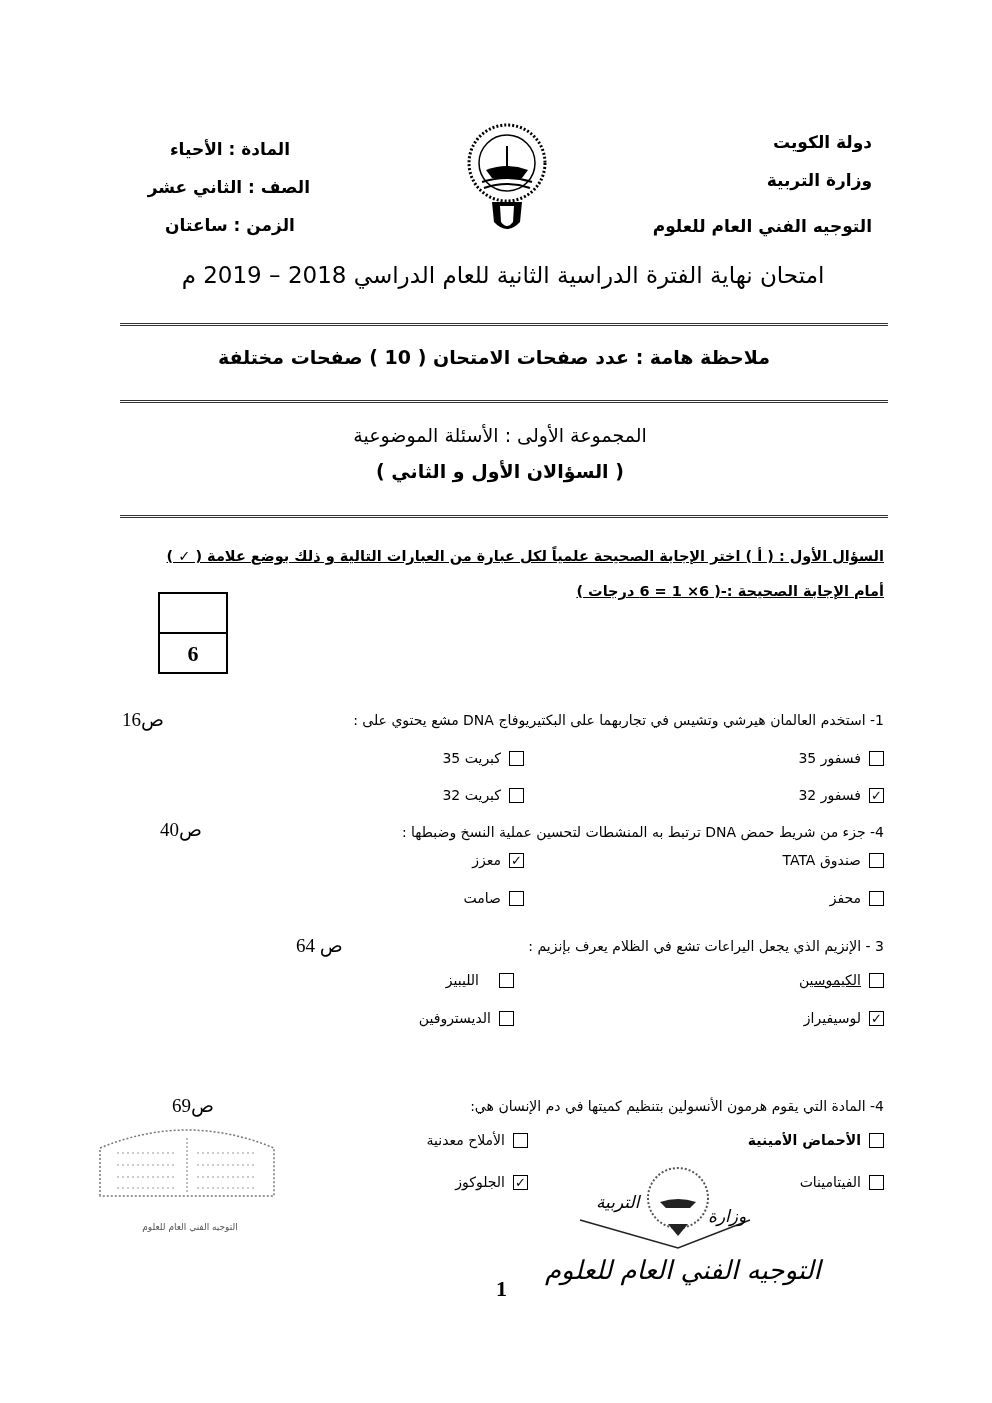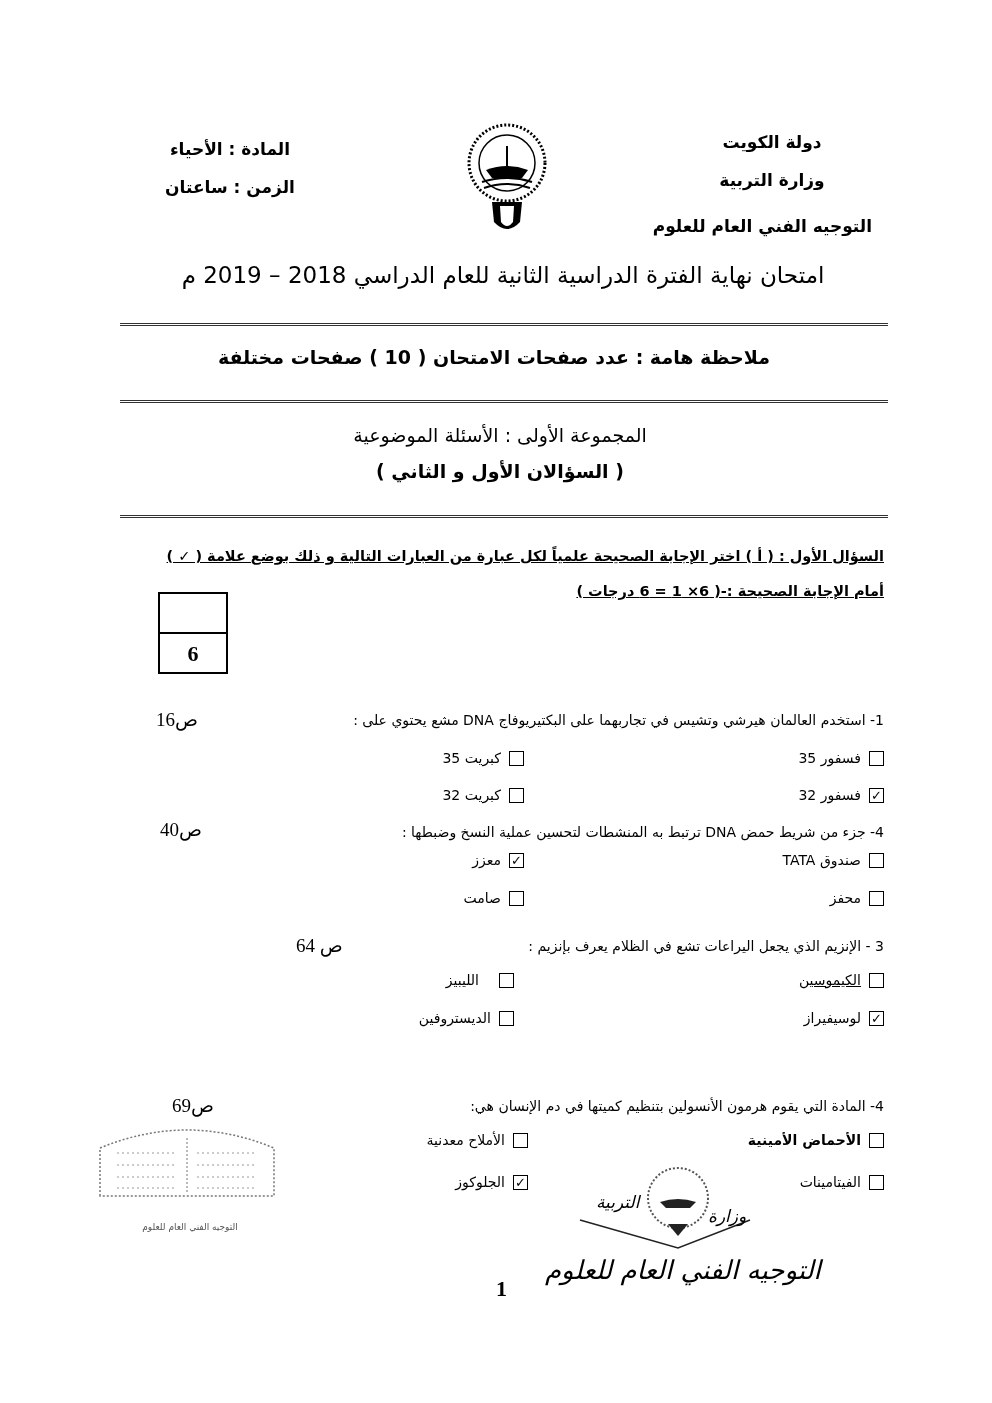--- a/index.html
+++ b/index.html
@@ -34,7 +34,7 @@
 </head>
 <body>
 
-<div class="abs rtl hdr" style="right:120px; top:132px; text-align:center; width:200px;">
+<div class="abs rtl hdr" style="right:120px; top:132px; width:200px;">
   <div style="height:38px;">دولة الكويت</div>
   <div style="height:38px;">وزارة التربية</div>
 </div>

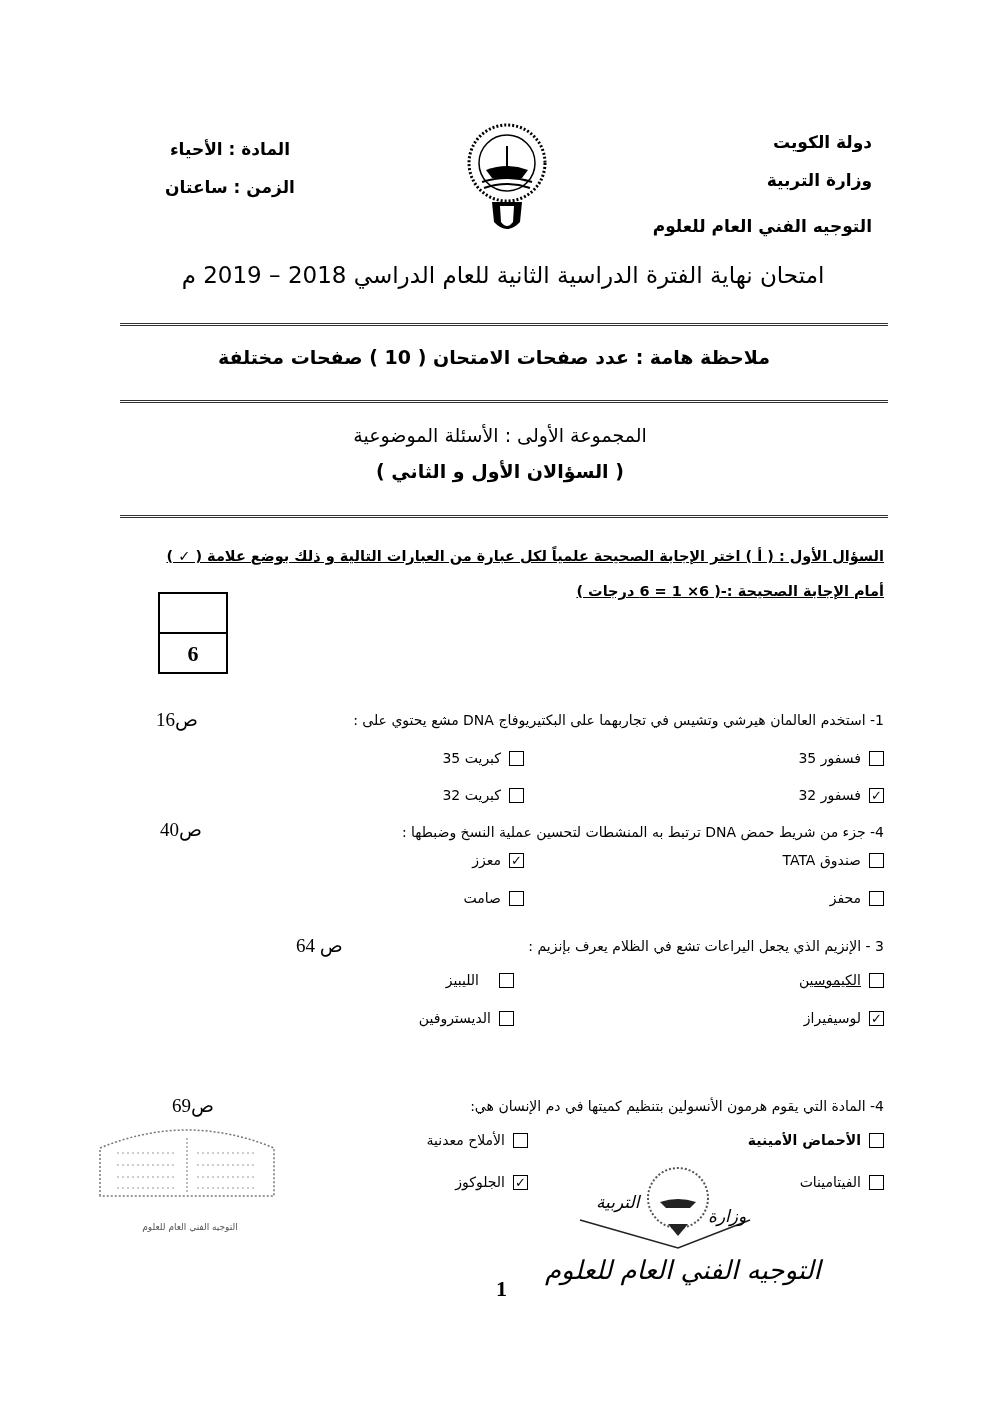--- a/index.html
+++ b/index.html
@@ -42,6 +42,7 @@
 
 <div class="abs rtl hdr" style="left:150px; top:130px; width:160px; text-align:center; line-height:38px;">
   <div>المادة : الأحياء</div>
+  <div>الصف : الثاني عشر</div>
   <div>الزمن : ساعتان</div>
 </div>
 

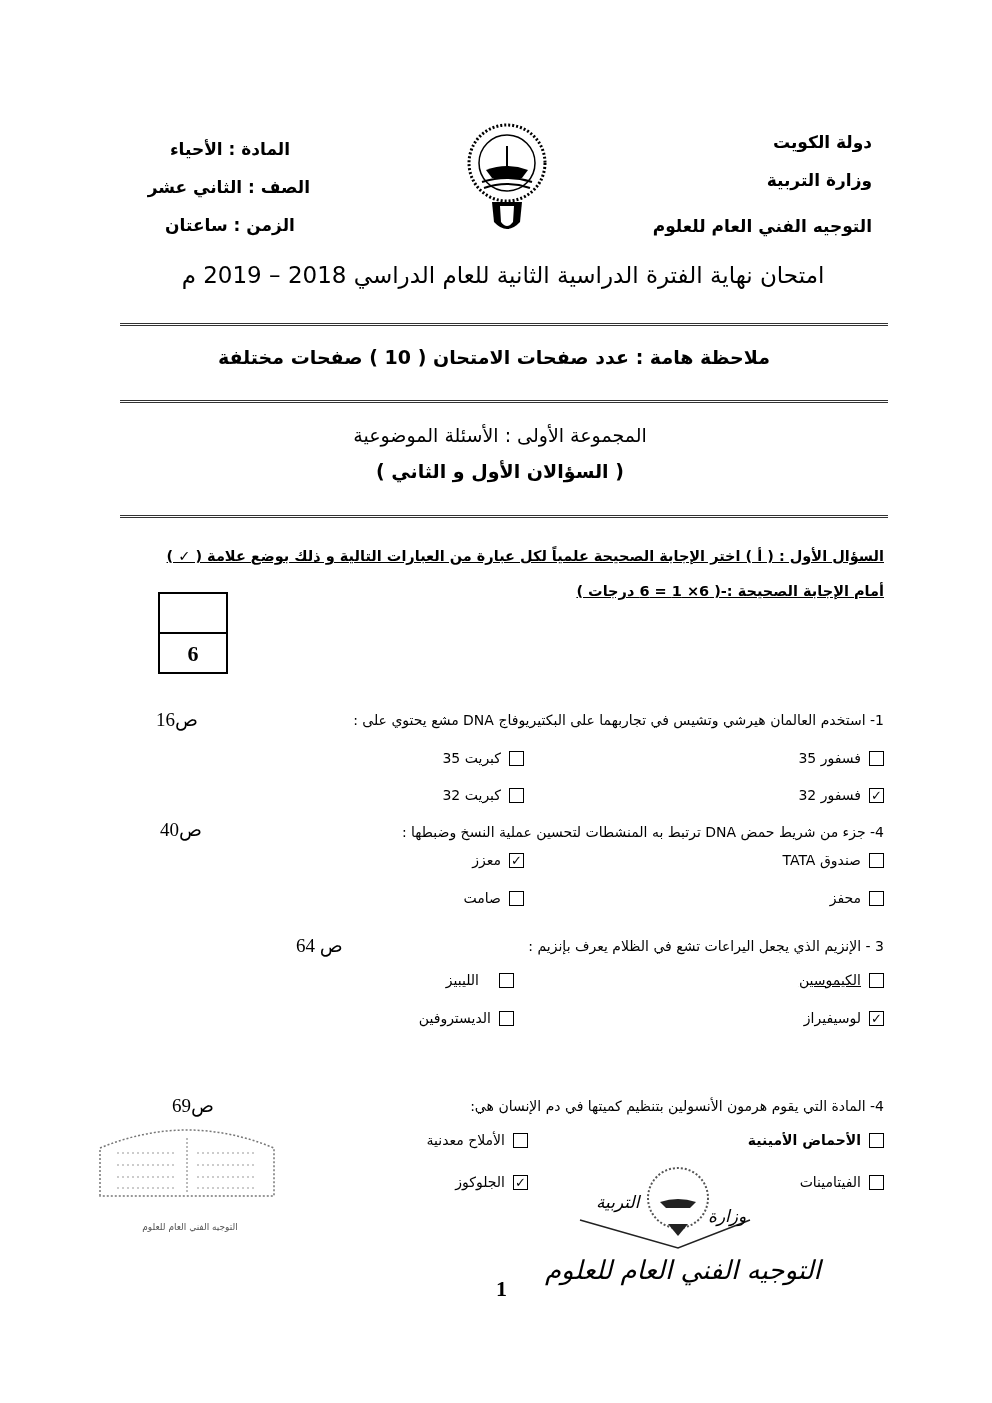--- a/index.html
+++ b/index.html
@@ -81,7 +81,7 @@
 </div>
 
 <div class="abs rtl qtext" style="right:108px; top:712px;">1- استخدم العالمان هيرشي وتشيس في تجاربهما على البكتيريوفاج DNA مشع يحتوي على :</div>
-<div class="abs page-ref" style="left:156px; top:708px;text-align:right;">ص16</div>
+<div class="abs page-ref" style="left:122px; top:708px;text-align:right;">ص16</div>
 <div class="abs opt" style="right:108px; top:750px;">
   <span class="box"></span>
     <span>فسفور 35</span>

